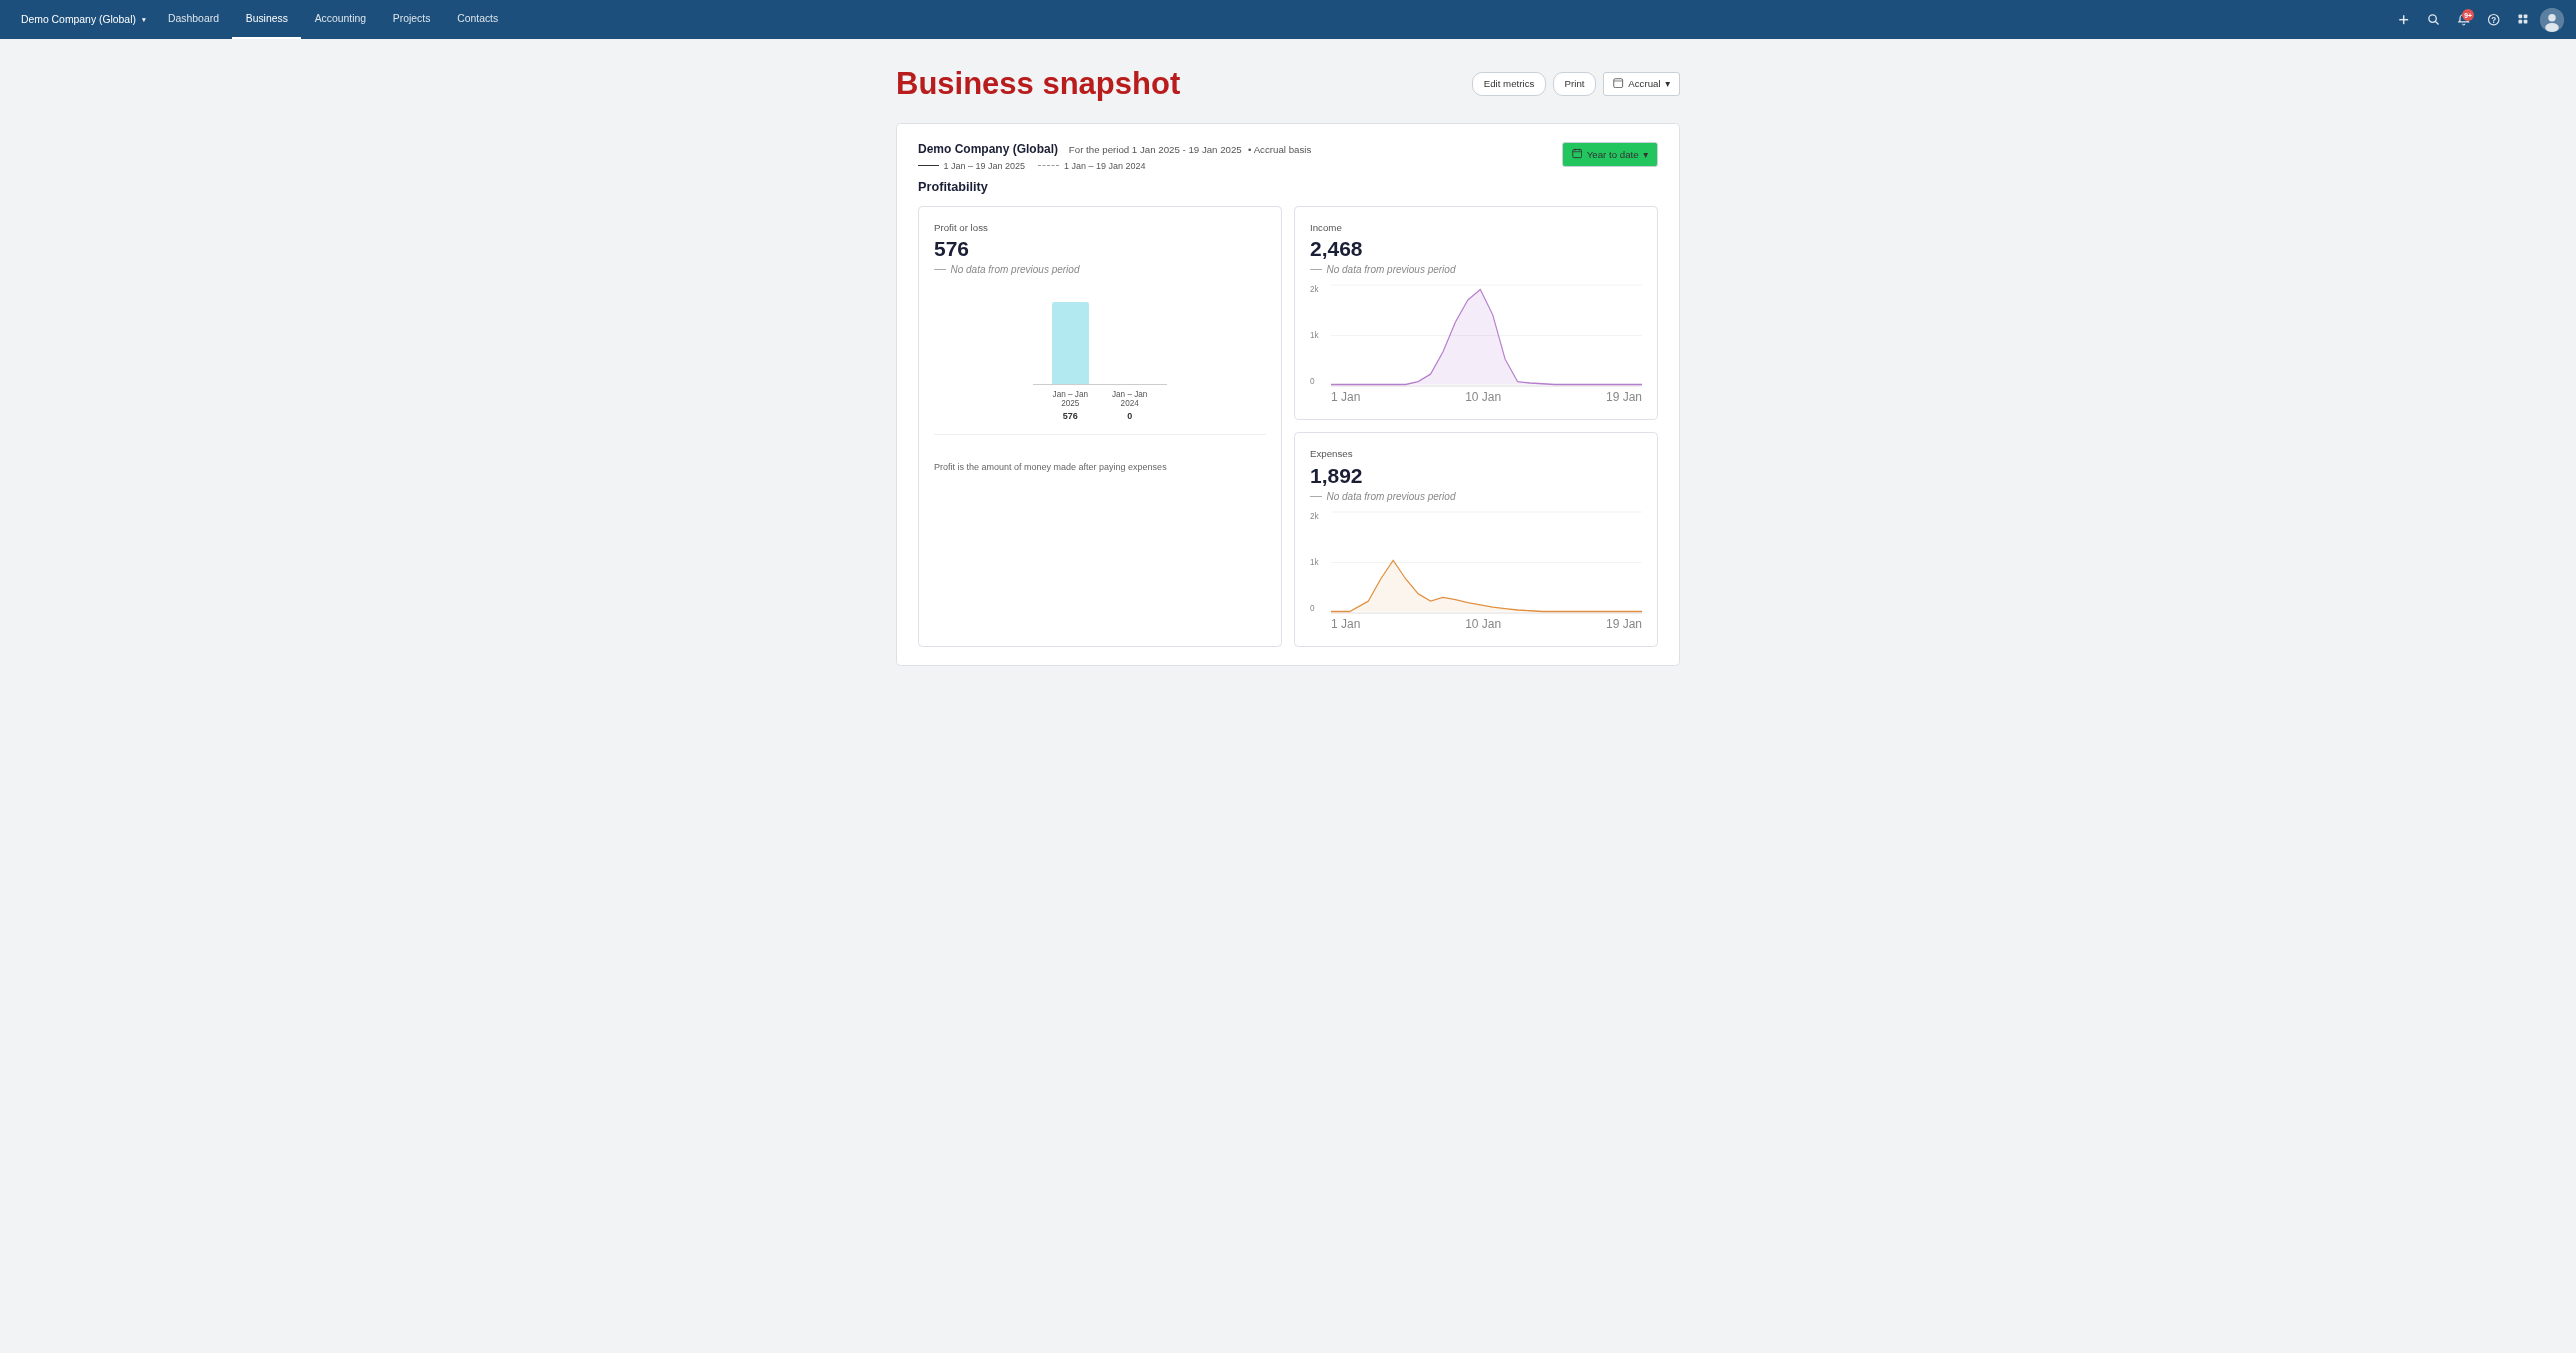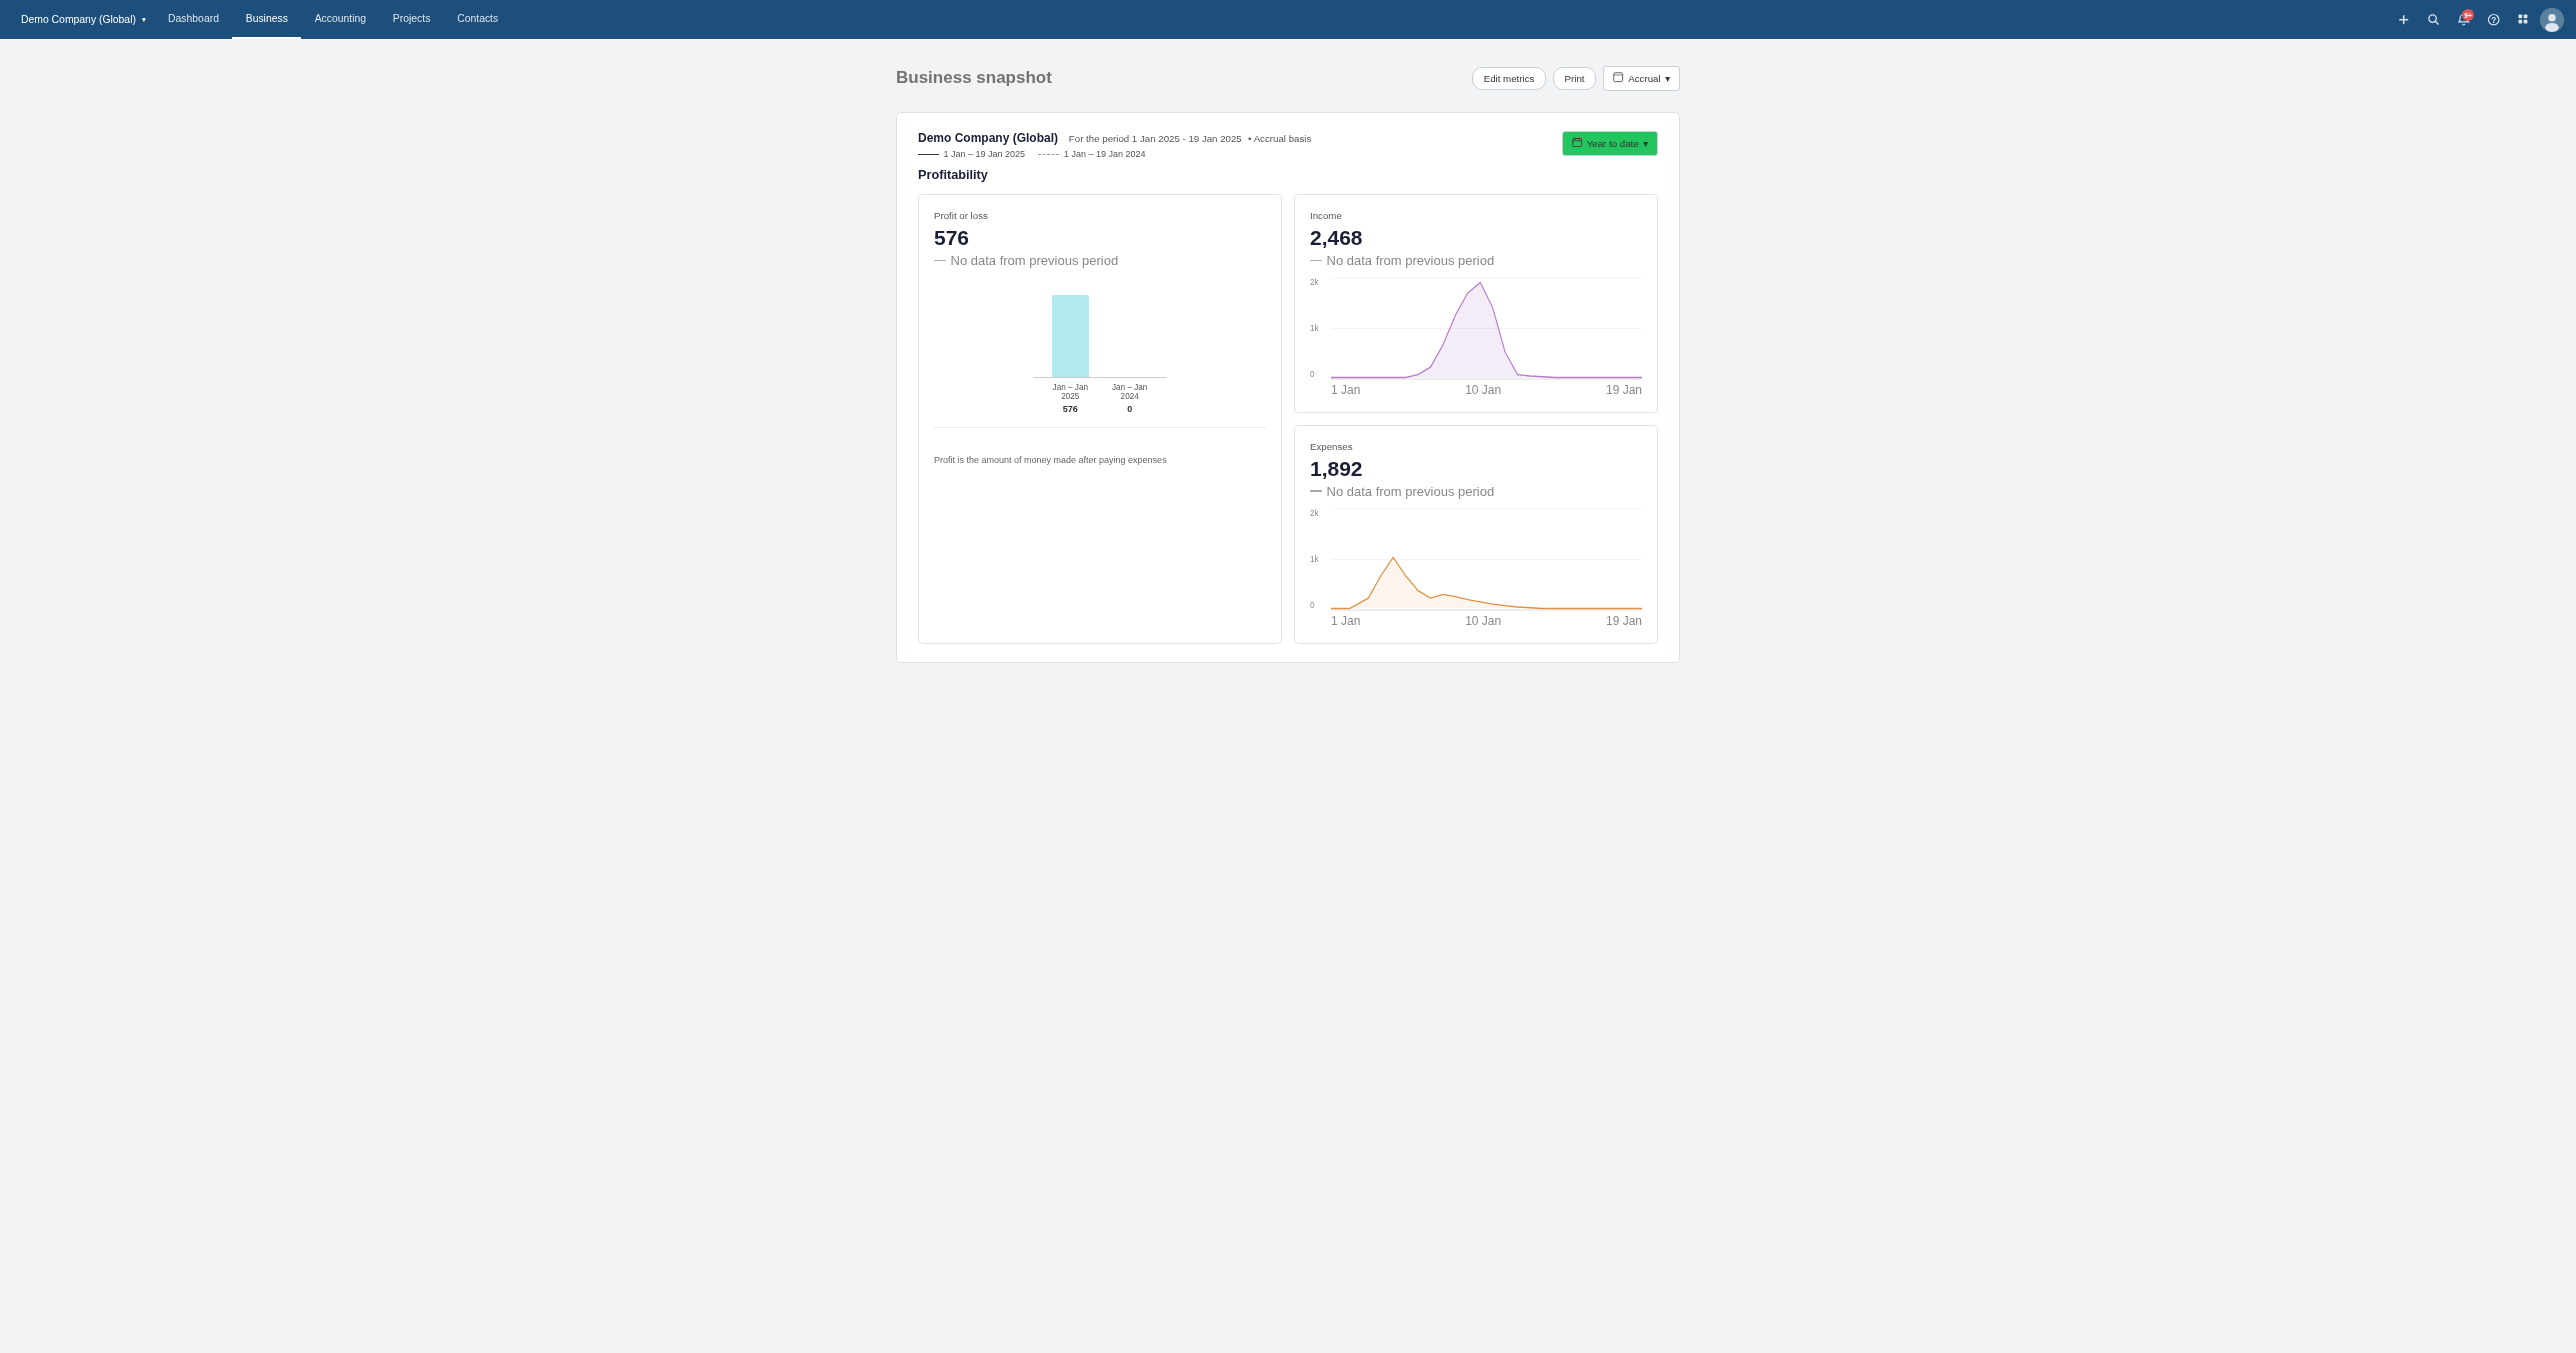--- a/index.html
+++ b/index.html
@@ -20,7 +20,7 @@
     
     .page { max-width: 820px; margin: 0 auto; padding: 27px 18px; }
     .page-header { display: flex; align-items: center; justify-content: space-between; margin-bottom: 21px; }
-    .page-title { font-size: 17px; font-weight: 700; color: #737373; }
+    .page-title { font-size: 31px; font-weight: 700; color: #b91c1c; }
     .page-header-actions { display: flex; gap: 7.5px; align-items: center; }
     .btn { border: 0.7px solid #c9d0d8; background: #fff; border-radius: 10px; padding: 5.2px 10.4px; font-size: 9.7px; cursor: pointer; color: #333; display: flex; align-items: center; gap: 4.5px; }
     .btn-dropdown { border: 0.7px solid #c9d0d8; background: #fff; border-radius: 3px; padding: 5.2px 9px; font-size: 9.7px; cursor: pointer; color: #333; display: flex; align-items: center; gap: 4.5px; }

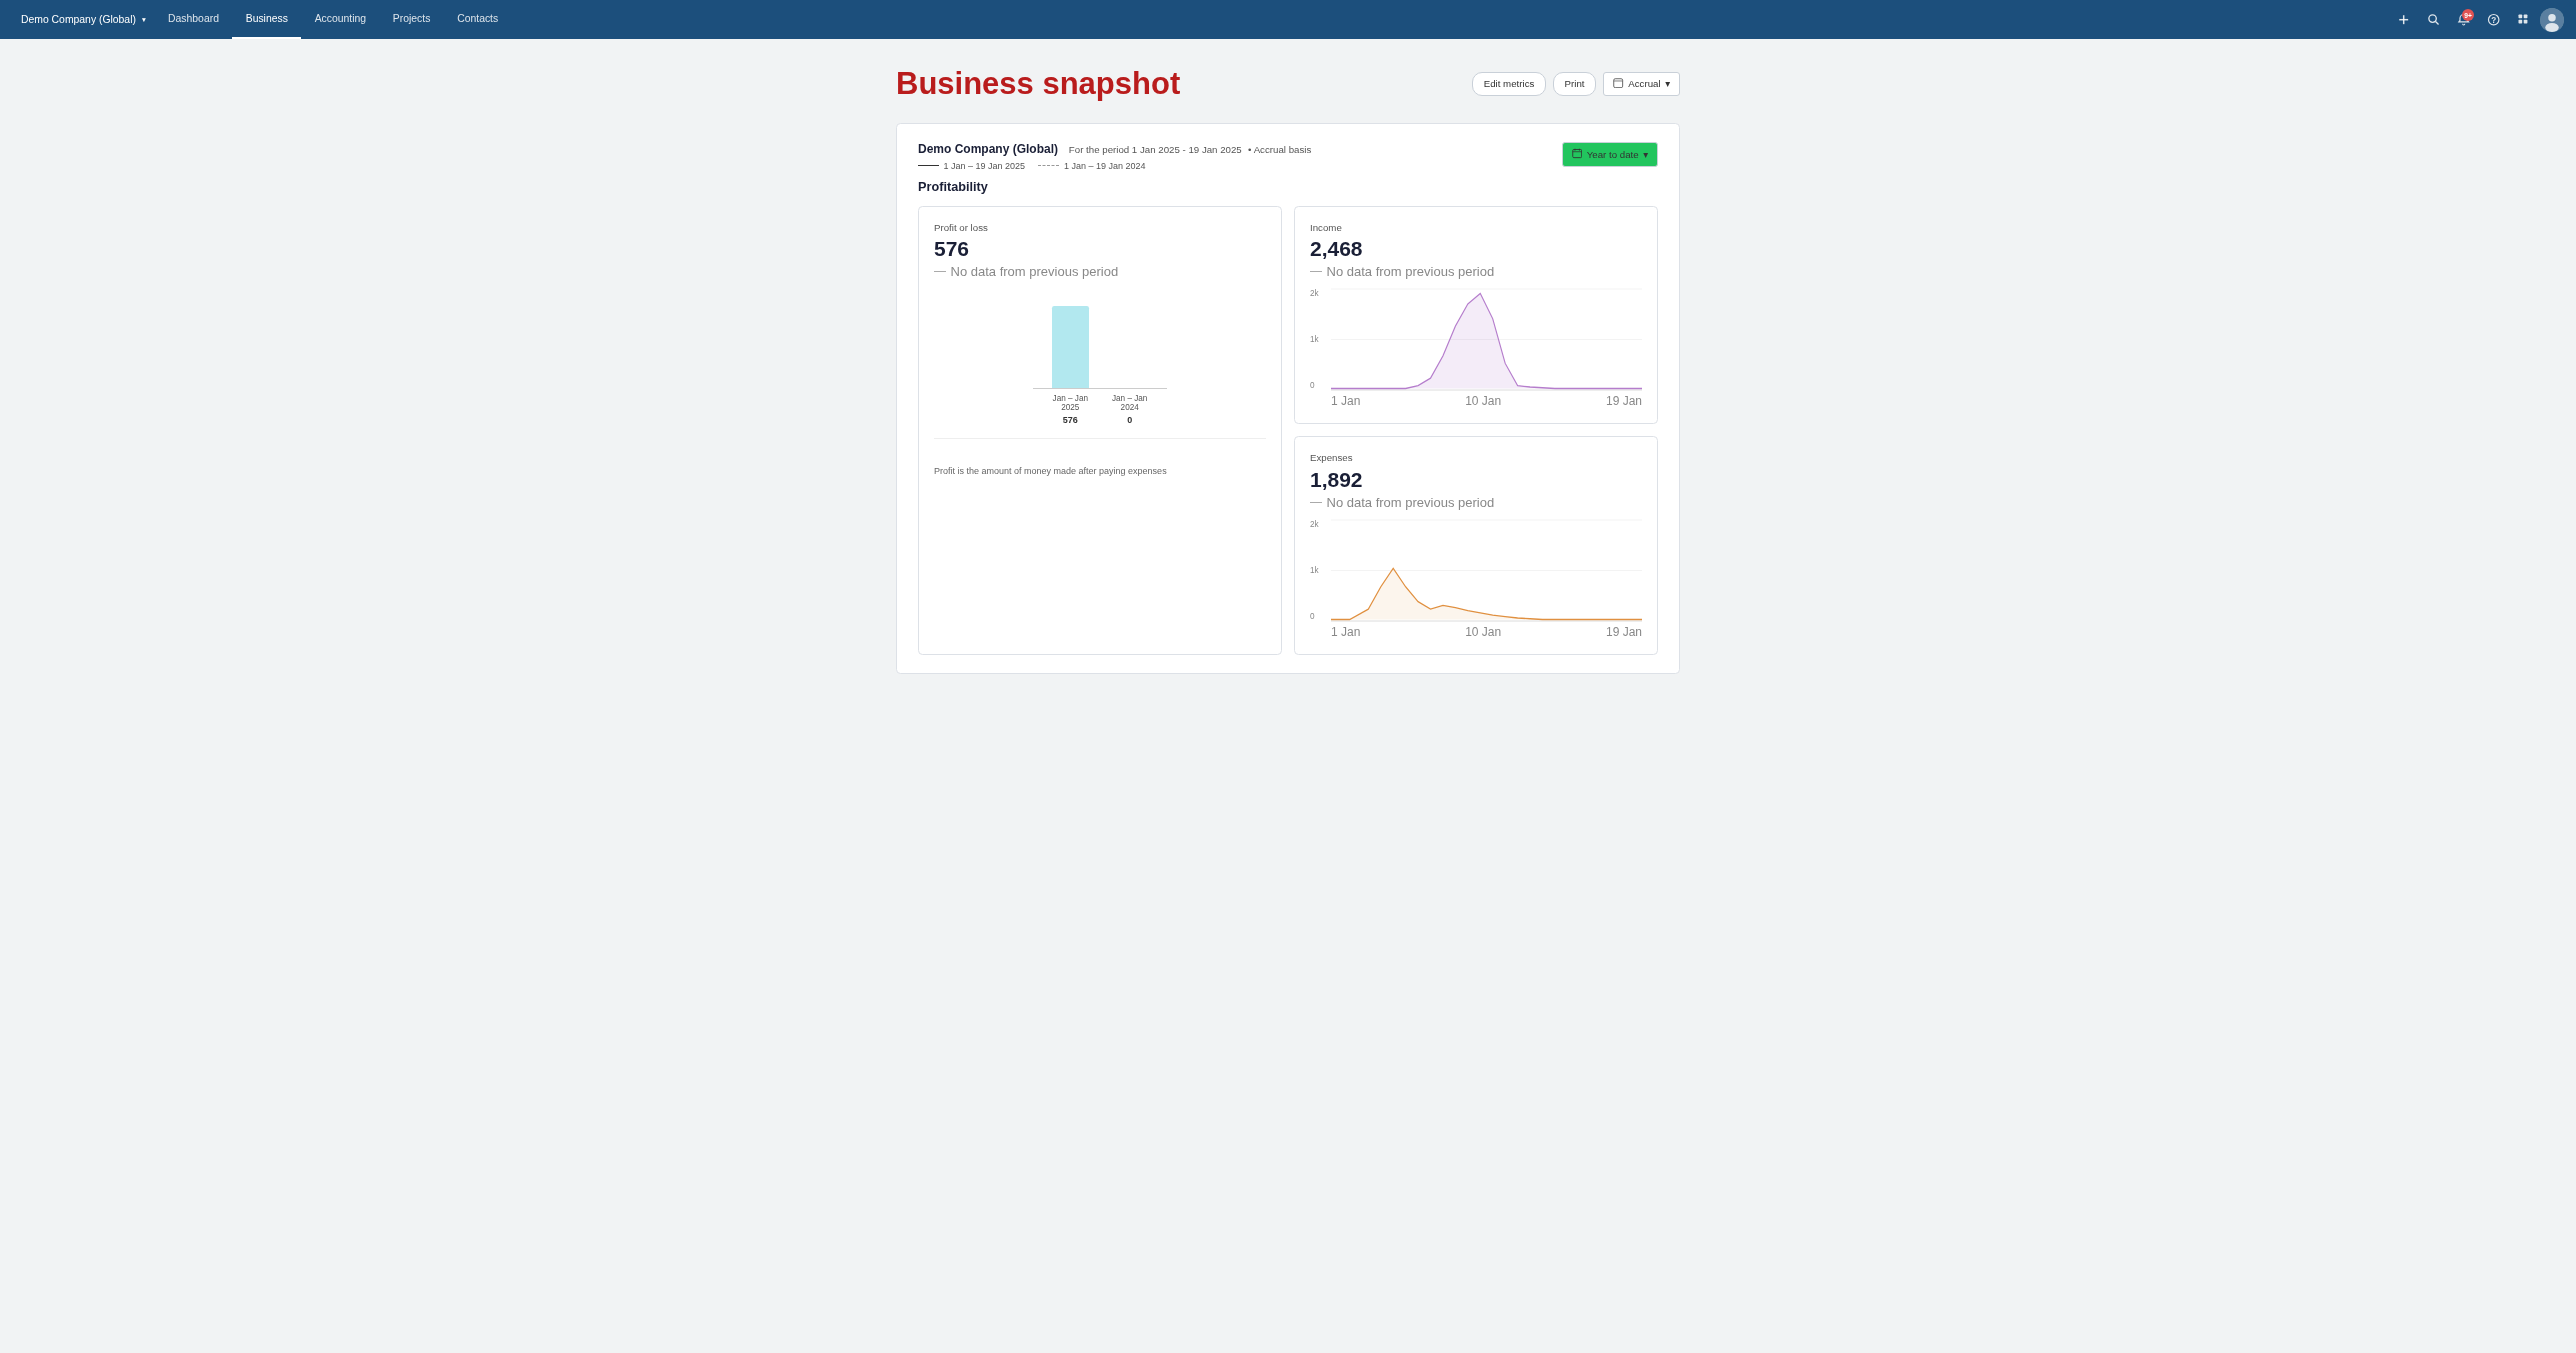--- a/index.html
+++ b/index.html
@@ -43,7 +43,7 @@
     .metric-card { border: 0.7px solid #dde1e7; border-radius: 4.5px; padding: 15px; background: #fff; }
     .metric-label { font-size: 9.7px; color: #555; margin-bottom: 4.5px; font-weight: 500; }
     .metric-value { font-size: 21px; font-weight: 700; color: #1a1f36; margin-bottom: 3px; }
-    .metric-prev { display: flex; align-items: center; gap: 4.5px; font-size: 13px; color: #888; margin-bottom: 10.4px; }
+    .metric-prev { display: flex; align-items: center; gap: 4.5px; font-size: 10px; color: #888; margin-bottom: 10.4px; font-style: italic; }
     .metric-prev .dash { width: 12px; height: 1.5px; background: #aaa; display: inline-block; }
 
     

